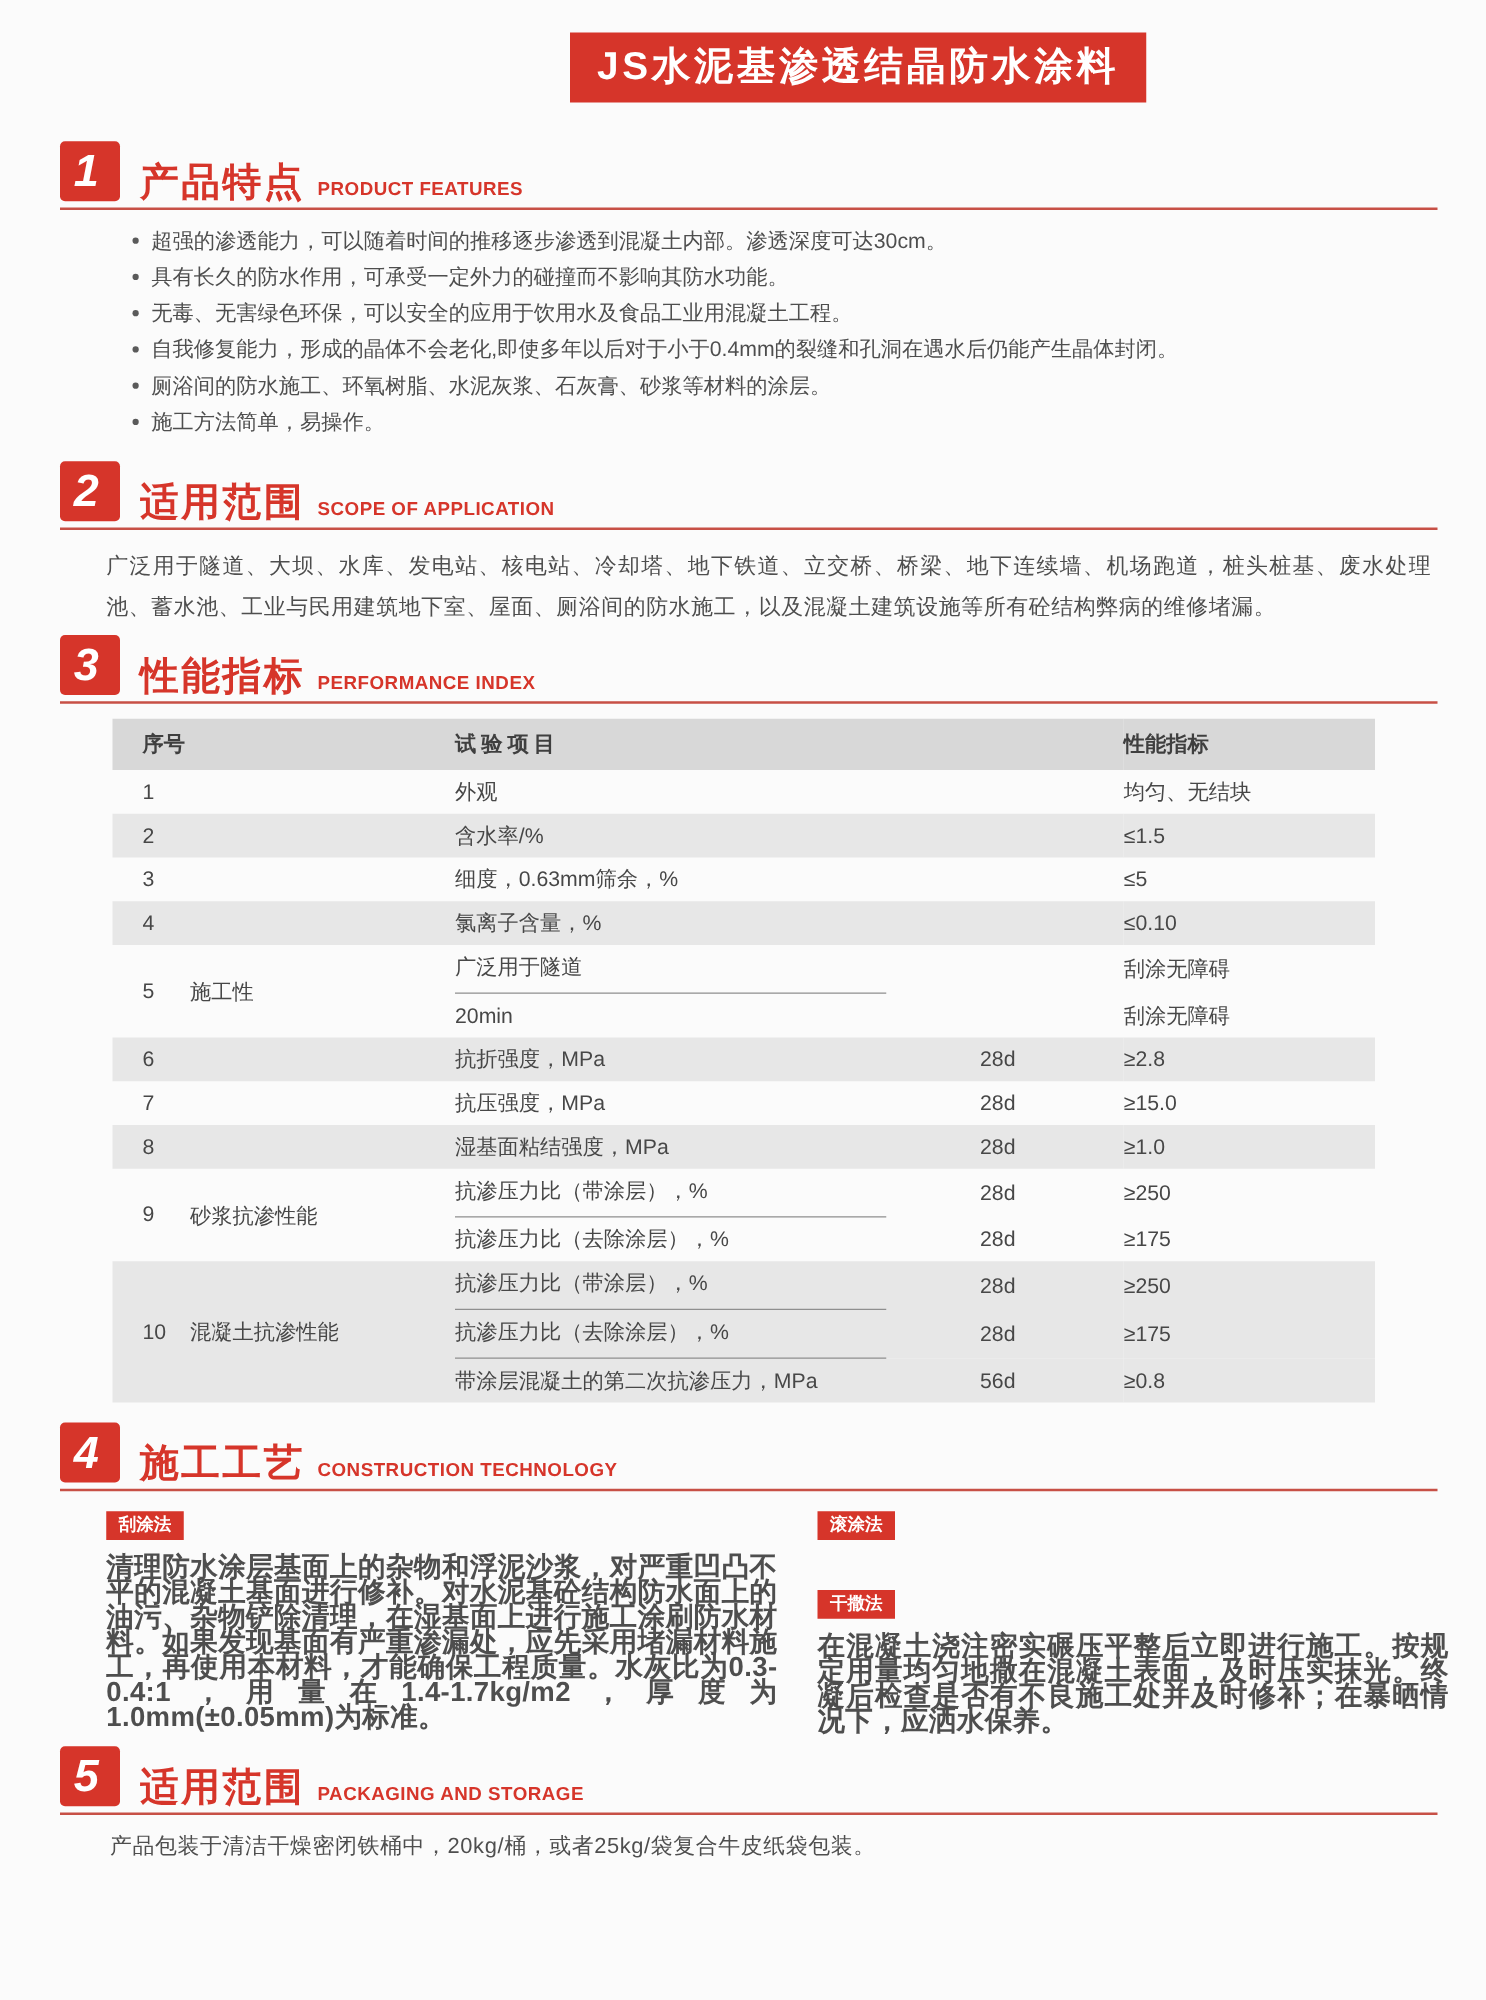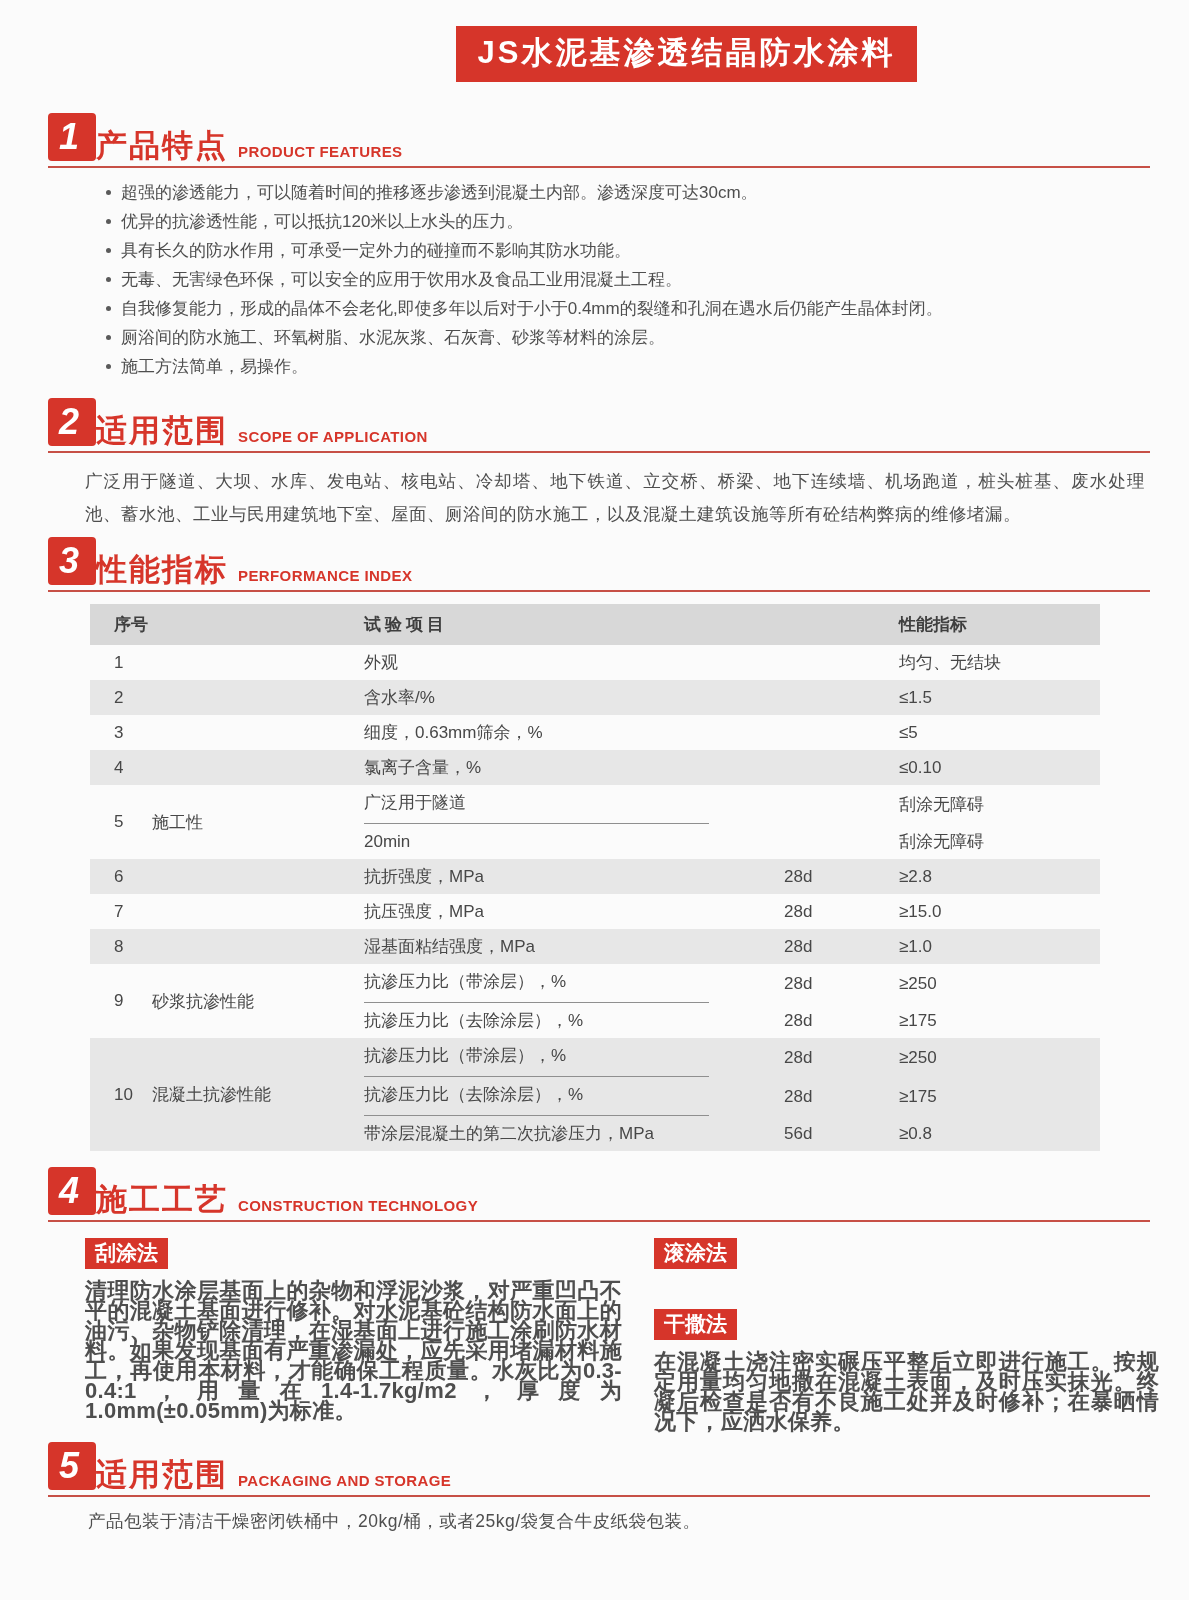--- a/index.html
+++ b/index.html
@@ -38,7 +38,7 @@
     font-size:36px;font-weight:bold;font-style:italic;
     padding-right:6px;flex:0 0 48px;
   }
-  .sec-title{color:var(--red);font-size:31px;font-weight:bold;letter-spacing:2px;line-height:1;}
+  .sec-title{color:var(--red);font-size:31px;font-weight:bold;margin-left:16px;letter-spacing:2px;line-height:1;}
   .sec-sub{color:var(--red);font-size:15px;font-weight:bold;margin-left:10px;line-height:1;padding-bottom:2px;letter-spacing:0.4px;}
 
   

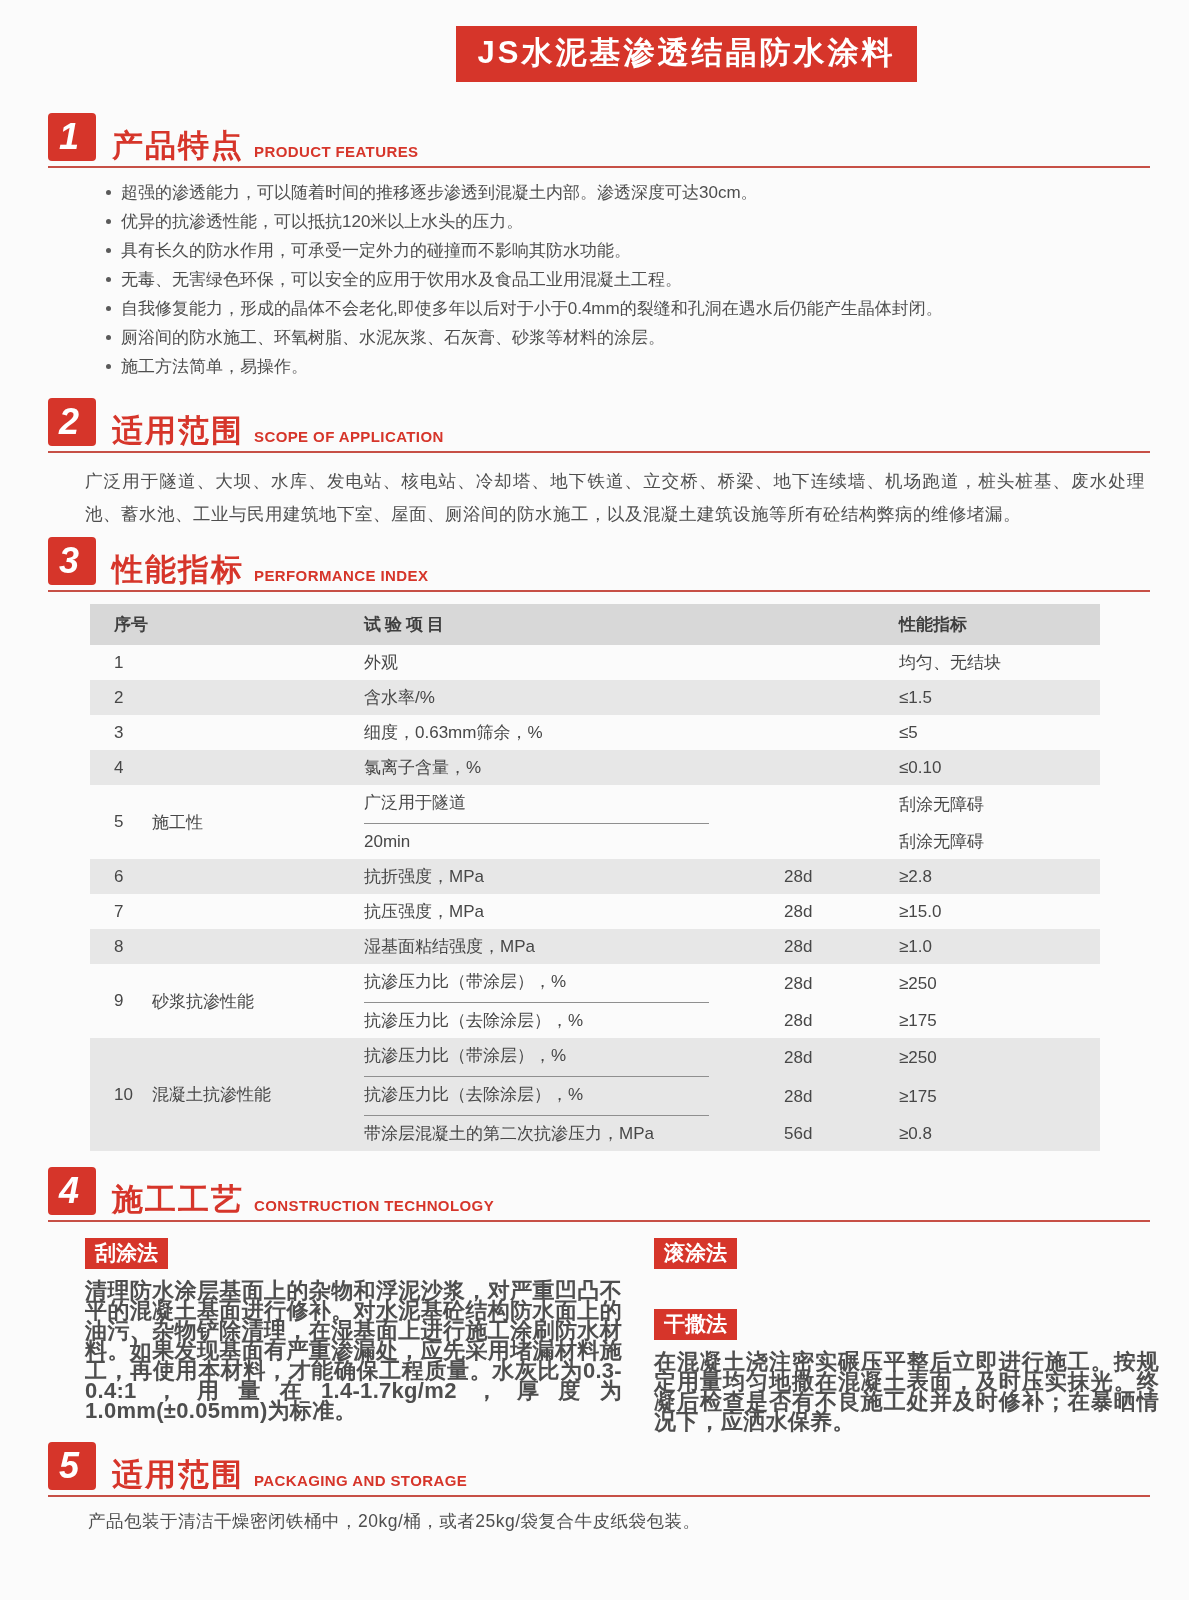--- a/index.html
+++ b/index.html
@@ -121,7 +121,6 @@
     </div>
     <ul class="bullets" id="feature-list">
         <li>超强的渗透能力，可以随着时间的推移逐步渗透到混凝土内部。渗透深度可达30cm。</li>
-        <li>优异的抗渗透性能，可以抵抗120米以上水头的压力。</li>
         <li>具有长久的防水作用，可承受一定外力的碰撞而不影响其防水功能。</li>
         <li>无毒、无害绿色环保，可以安全的应用于饮用水及食品工业用混凝土工程。</li>
         <li>自我修复能力，形成的晶体不会老化,即使多年以后对于小于0.4mm的裂缝和孔洞在遇水后仍能产生晶体封闭。</li>

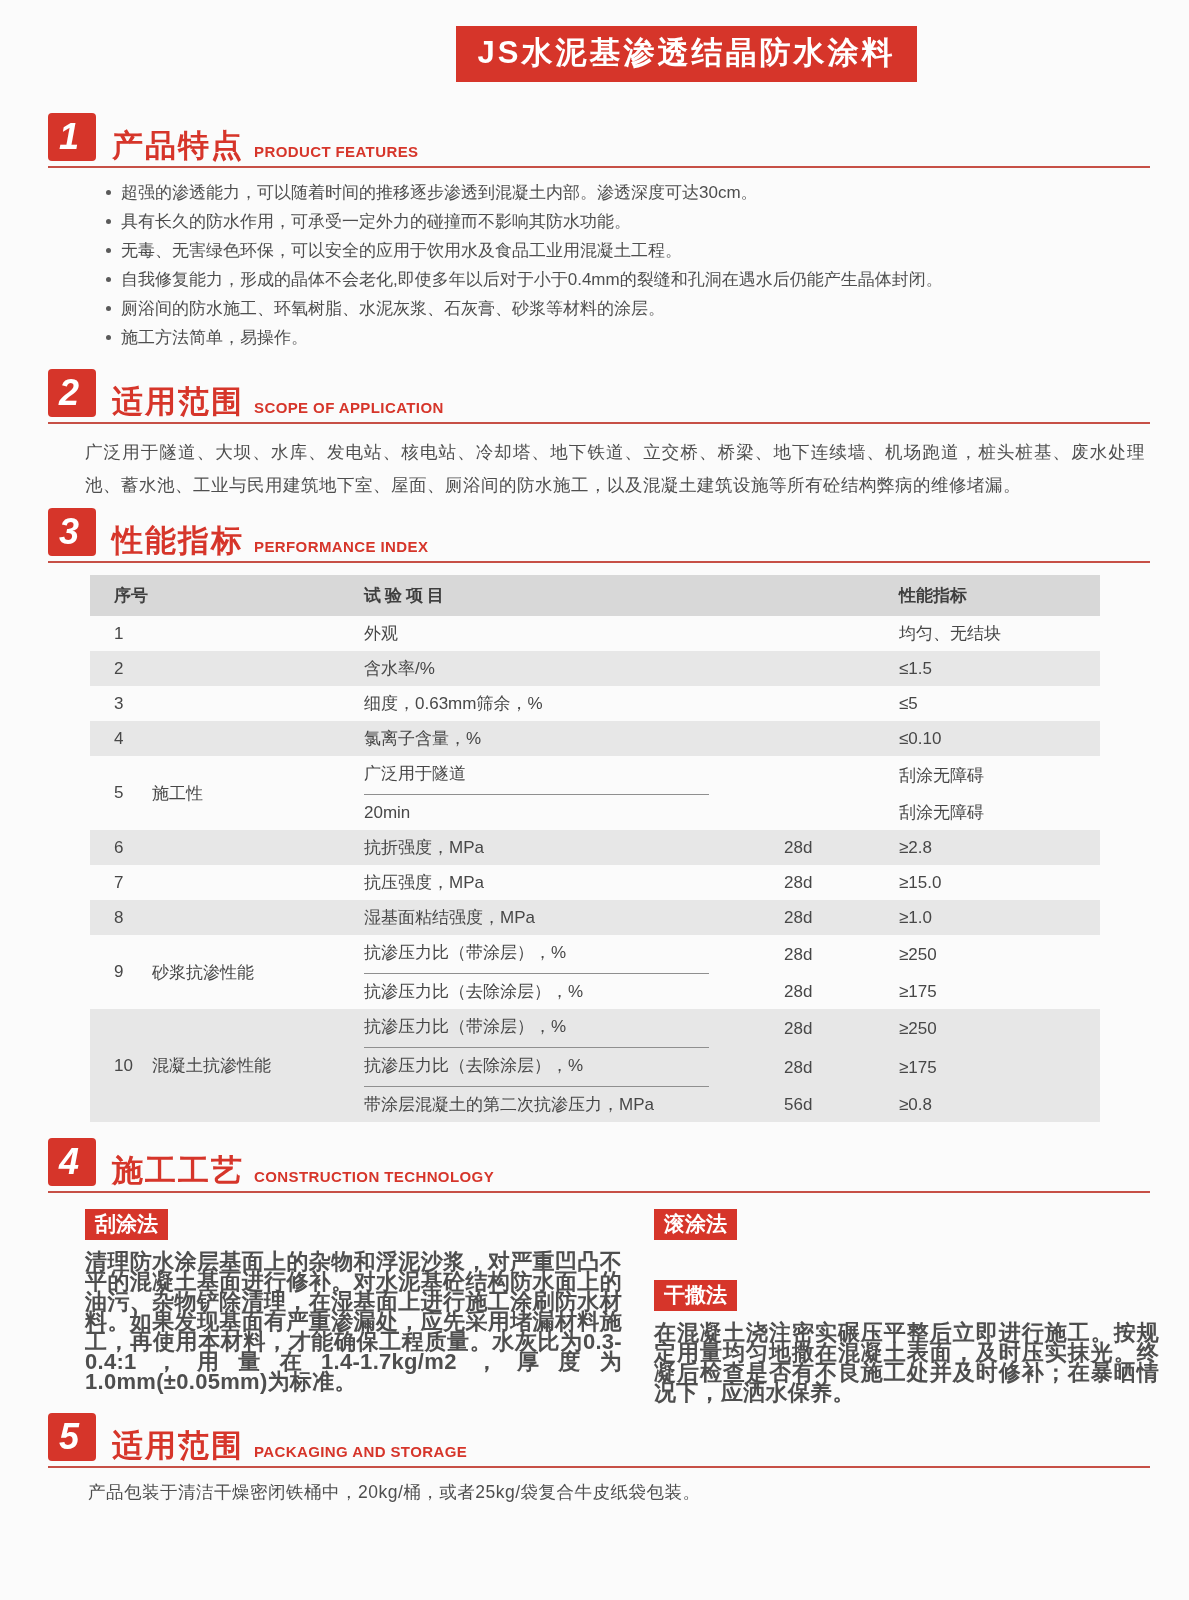--- a/index.html
+++ b/index.html
@@ -86,7 +86,7 @@
   .method-col.right{width:505px;flex:0 0 505px;}
   .tag{
     display:inline-block;background:var(--red);color:#fff;
-    font-size:21px;font-weight:bold;padding:2px 10px 4px;line-height:1.2;
+    font-size:14px;font-weight:bold;padding:2px 10px 4px;line-height:1.2;
   }
   .method-text{
     margin:12px 0 0;font-size:22px;line-height:20px;

